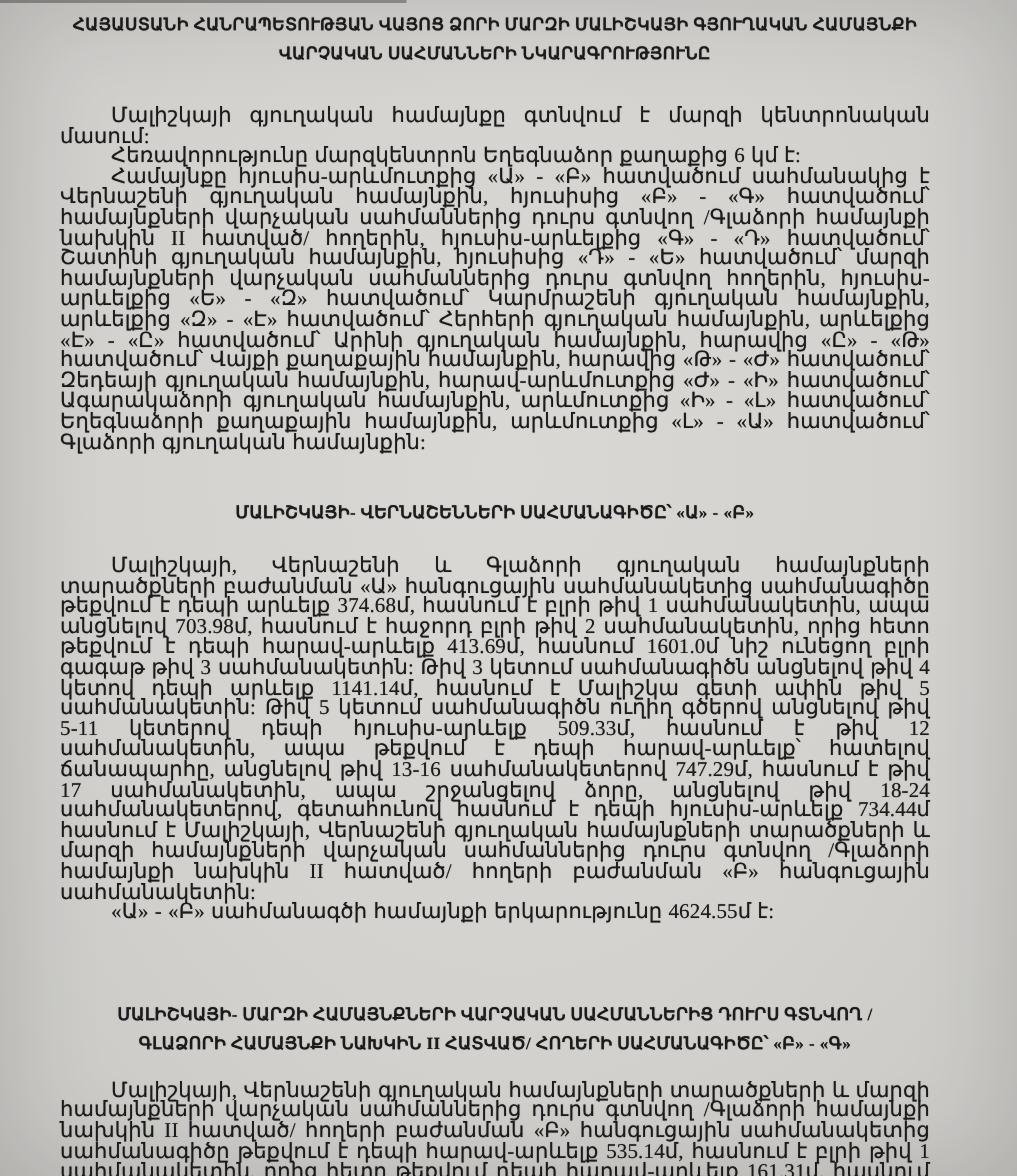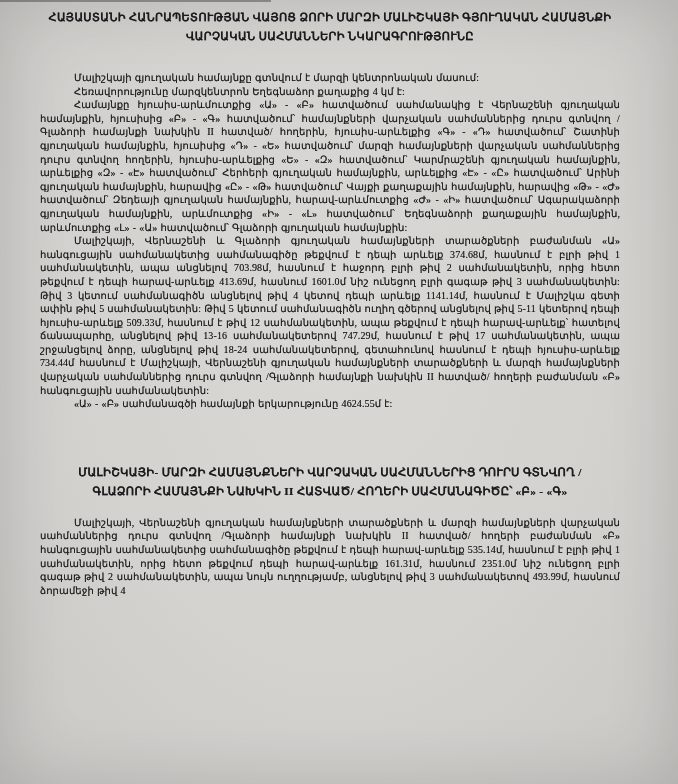--- a/index.html
+++ b/index.html
@@ -46,7 +46,7 @@
     margin: 0;
     text-align: justify;
     text-indent: 34px;
-    font-size: 10px;
+    font-size: 14px;
     line-height: 13.6px;
     letter-spacing: 0.1px;
     text-shadow: 0 0 0.6px rgba(25,25,25,0.6);

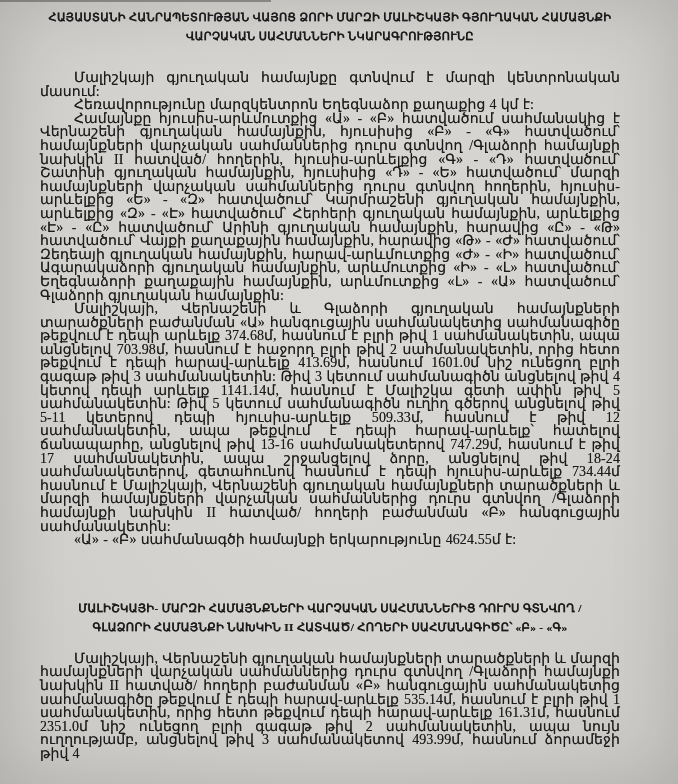--- a/index.html
+++ b/index.html
@@ -80,7 +80,7 @@
 
     <p class="body-par">Մալիշկայի գյուղական համայնքը գտնվում է մարզի կենտրոնական մասում:</p>
 
-    <p class="body-par">Հեռավորությունը մարզկենտրոն Եղեգնաձոր քաղաքից 4 կմ է:</p>
+    <p class="body-par">Հեռավորությունը մարզկենտրոն Եղեգնաձոր քաղաքից 6 կմ է:</p>
 
     <p class="body-par">Համայնքը հյուսիս-արևմուտքից «Ա» - «Բ» հատվածում սահմանակից է Վերնաշենի գյուղական համայնքին, հյուսիսից «Բ» - «Գ» հատվածում՝ համայնքների վարչական սահմաններից դուրս գտնվող /Գլաձորի համայնքի նախկին II հատված/ հողերին, հյուսիս-արևելքից «Գ» - «Դ» հատվածում՝ Շատինի գյուղական համայնքին, հյուսիսից «Դ» - «Ե» հատվածում՝ մարզի համայնքների վարչական սահմաններից դուրս գտնվող հողերին, հյուսիս-արևելքից «Ե» - «Զ» հատվածում՝ Կարմրաշենի գյուղական համայնքին, արևելքից «Զ» - «Է» հատվածում՝ Հերհերի գյուղական համայնքին, արևելքից «Է» - «Ը» հատվածում՝ Արինի գյուղական համայնքին, հարավից «Ը» - «Թ» հատվածում՝ Վայքի քաղաքային համայնքին, հարավից «Թ» - «Ժ» հատվածում՝ Զեդեայի գյուղական համայնքին, հարավ-արևմուտքից «Ժ» - «Ի» հատվածում՝ Ագարակաձորի գյուղական համայնքին, արևմուտքից «Ի» - «Լ» հատվածում՝ Եղեգնաձորի քաղաքային համայնքին, արևմուտքից «Լ» - «Ա» հատվածում՝ Գլաձորի գյուղական համայնքին:</p>
 

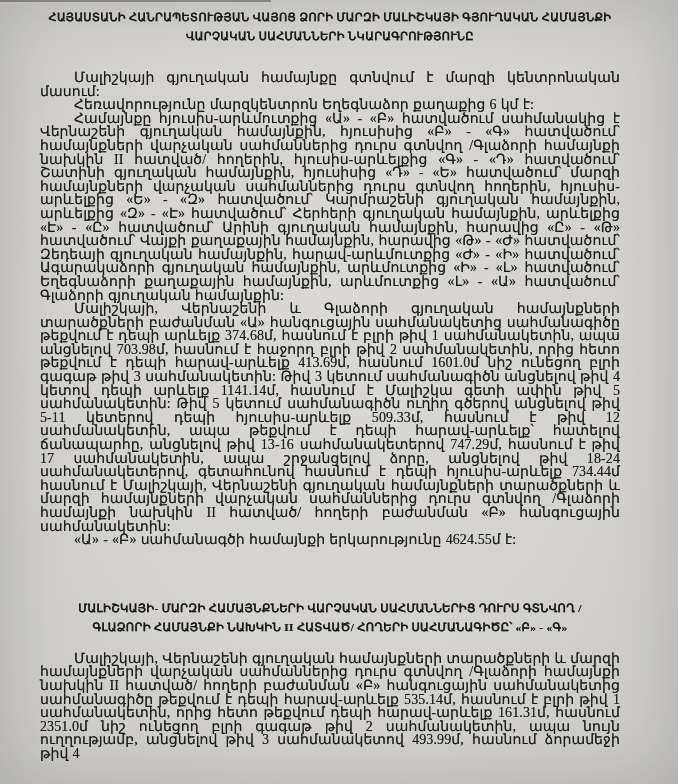--- a/index.html
+++ b/index.html
@@ -84,6 +84,7 @@
 
     <p class="body-par">Համայնքը հյուսիս-արևմուտքից «Ա» - «Բ» հատվածում սահմանակից է Վերնաշենի գյուղական համայնքին, հյուսիսից «Բ» - «Գ» հատվածում՝ համայնքների վարչական սահմաններից դուրս գտնվող /Գլաձորի համայնքի նախկին II հատված/ հողերին, հյուսիս-արևելքից «Գ» - «Դ» հատվածում՝ Շատինի գյուղական համայնքին, հյուսիսից «Դ» - «Ե» հատվածում՝ մարզի համայնքների վարչական սահմաններից դուրս գտնվող հողերին, հյուսիս-արևելքից «Ե» - «Զ» հատվածում՝ Կարմրաշենի գյուղական համայնքին, արևելքից «Զ» - «Է» հատվածում՝ Հերհերի գյուղական համայնքին, արևելքից «Է» - «Ը» հատվածում՝ Արինի գյուղական համայնքին, հարավից «Ը» - «Թ» հատվածում՝ Վայքի քաղաքային համայնքին, հարավից «Թ» - «Ժ» հատվածում՝ Զեդեայի գյուղական համայնքին, հարավ-արևմուտքից «Ժ» - «Ի» հատվածում՝ Ագարակաձորի գյուղական համայնքին, արևմուտքից «Ի» - «Լ» հատվածում՝ Եղեգնաձորի քաղաքային համայնքին, արևմուտքից «Լ» - «Ա» հատվածում՝ Գլաձորի գյուղական համայնքին:</p>
 
+    <div class="section-heading heading-1">ՄԱԼԻՇԿԱՅԻ- ՎԵՐՆԱՇԵՆՆԵՐԻ ՍԱՀՄԱՆԱԳԻԾԸ՝ «Ա» - «Բ»</div>
 
     <p class="body-par">Մալիշկայի, Վերնաշենի և Գլաձորի գյուղական համայնքների տարածքների բաժանման «Ա» հանգուցային սահմանակետից սահմանագիծը թեքվում է դեպի արևելք 374.68մ, հասնում է բլրի թիվ 1 սահմանակետին, ապա անցնելով 703.98մ, հասնում է հաջորդ բլրի թիվ 2 սահմանակետին, որից հետո թեքվում է դեպի հարավ-արևելք 413.69մ, հասնում 1601.0մ նիշ ունեցող բլրի գագաթ թիվ 3 սահմանակետին: Թիվ 3 կետում սահմանագիծն անցնելով թիվ 4 կետով դեպի արևելք 1141.14մ, հասնում է Մալիշկա գետի ափին թիվ 5 սահմանակետին: Թիվ 5 կետում սահմանագիծն ուղիղ գծերով անցնելով թիվ 5-11 կետերով դեպի հյուսիս-արևելք 509.33մ, հասնում է թիվ 12 սահմանակետին, ապա թեքվում է դեպի հարավ-արևելք՝ հատելով ճանապարհը, անցնելով թիվ 13-16 սահմանակետերով 747.29մ, հասնում է թիվ 17 սահմանակետին, ապա շրջանցելով ձորը, անցնելով թիվ 18-24 սահմանակետերով, գետահունով հասնում է դեպի հյուսիս-արևելք 734.44մ հասնում է Մալիշկայի, Վերնաշենի գյուղական համայնքների տարածքների և մարզի համայնքների վարչական սահմաններից դուրս գտնվող /Գլաձորի համայնքի նախկին II հատված/ հողերի բաժանման «Բ» հանգուցային սահմանակետին:</p>
 

